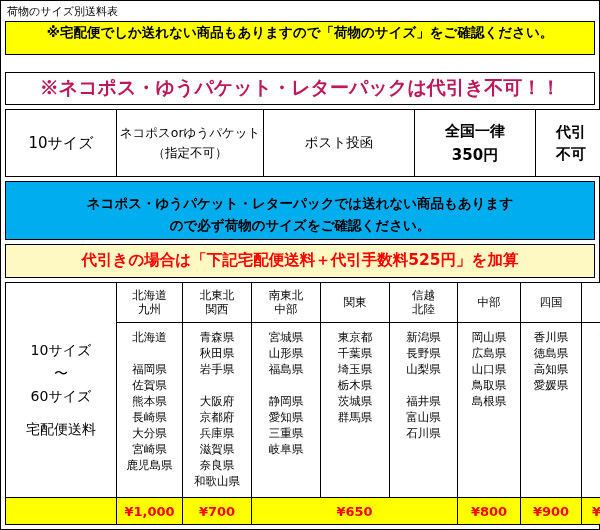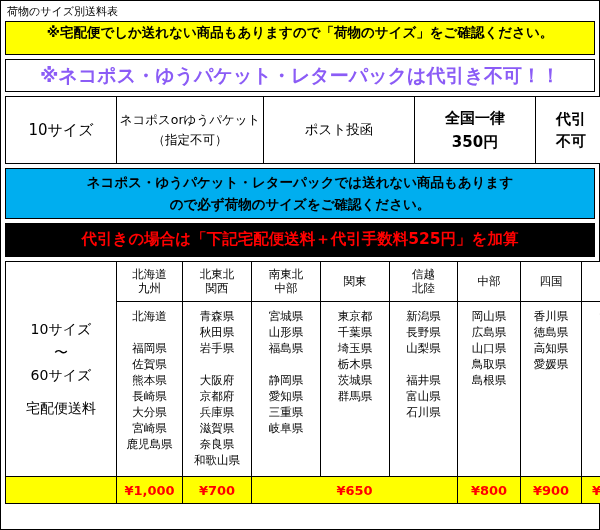--- a/index.html
+++ b/index.html
@@ -45,10 +45,10 @@
   }
   
   .notice-red {
-    margin: 4px 4px 0 4px;
+    margin: 17px 4px 0 4px;
     background: #ffffff;
     border: 1px solid #000;
-    color: #8b5cf6;
+    color: #be185d;
     font-size: 19px;
     font-weight: bold;
     text-align: center;
@@ -57,6 +57,7 @@
     box-sizing: border-box;
     white-space: nowrap;
     overflow: hidden;
+    font-family: Liberation Serif, serif;
   }
   
   table.grid {

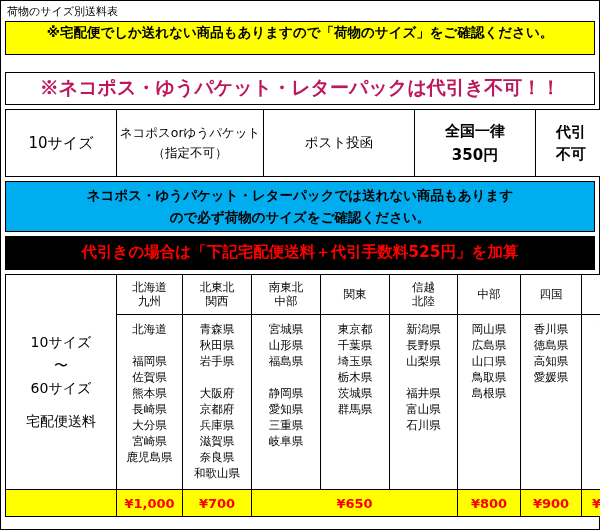--- a/index.html
+++ b/index.html
@@ -112,7 +112,7 @@
     font-weight: bold;
     text-align: center;
     line-height: 22px;
-    padding: 2px 0 3px 0;
+    padding: 10px 0 3px 0;
     box-sizing: border-box;
   }
   

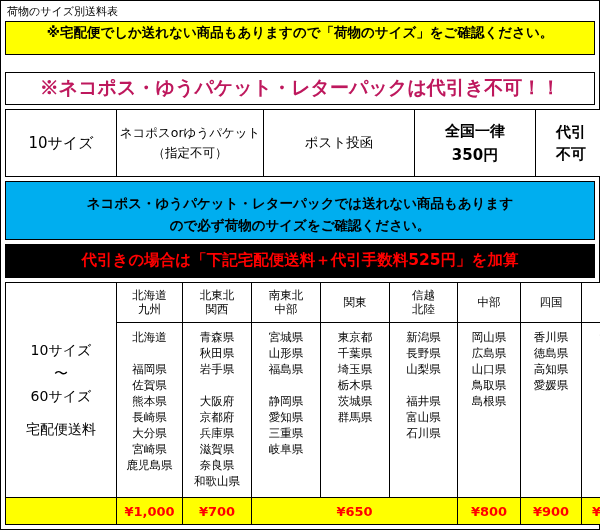--- a/index.html
+++ b/index.html
@@ -118,7 +118,7 @@
   
   .notice-black {
     margin: 4px 4px 0 4px;
-    background: #000000;
+    background: #fef9c3;
     border: 1px solid #000;
     color: #ff0000;
     font-size: 15.5px;

